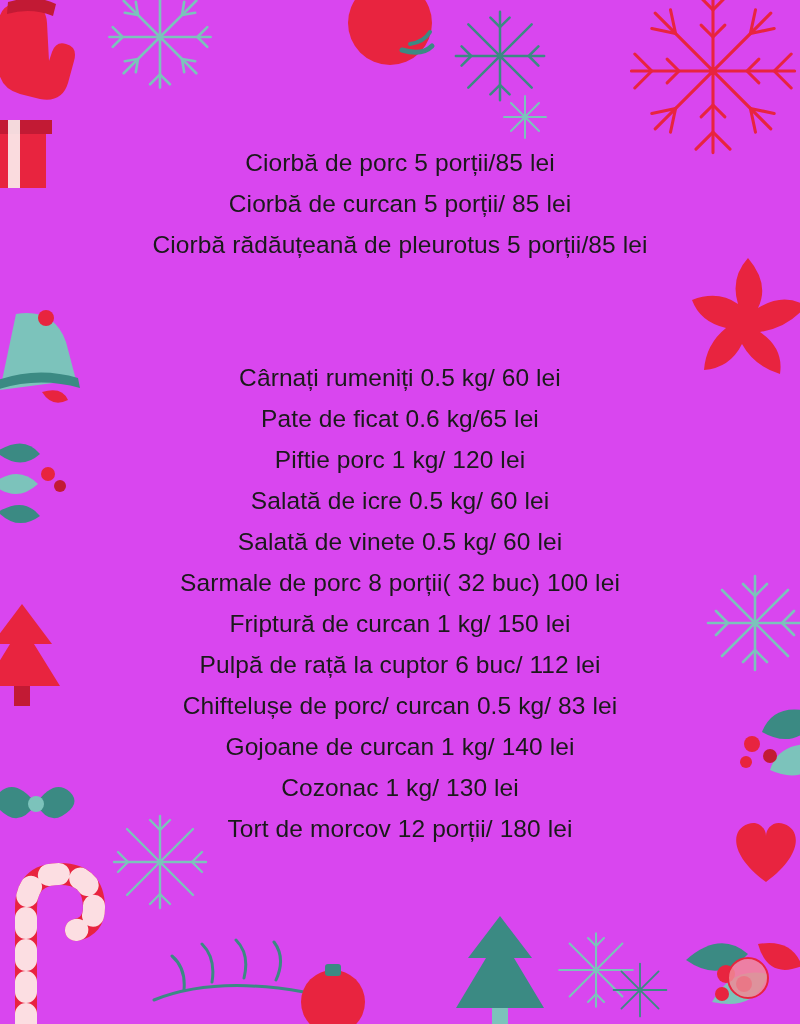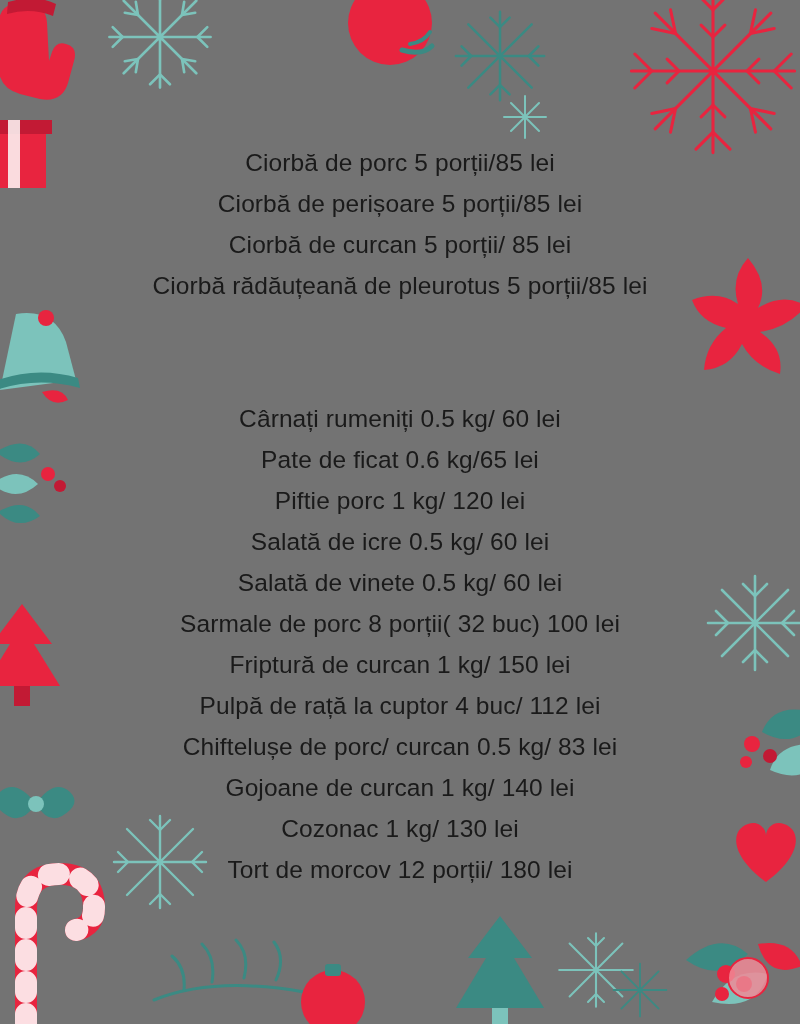--- a/index.html
+++ b/index.html
@@ -17,7 +17,7 @@
     position: relative;
     width: 800px;
     height: 1024px;
-    background: #737373;
+    background: #d946ef;
     overflow: hidden;
   }
 

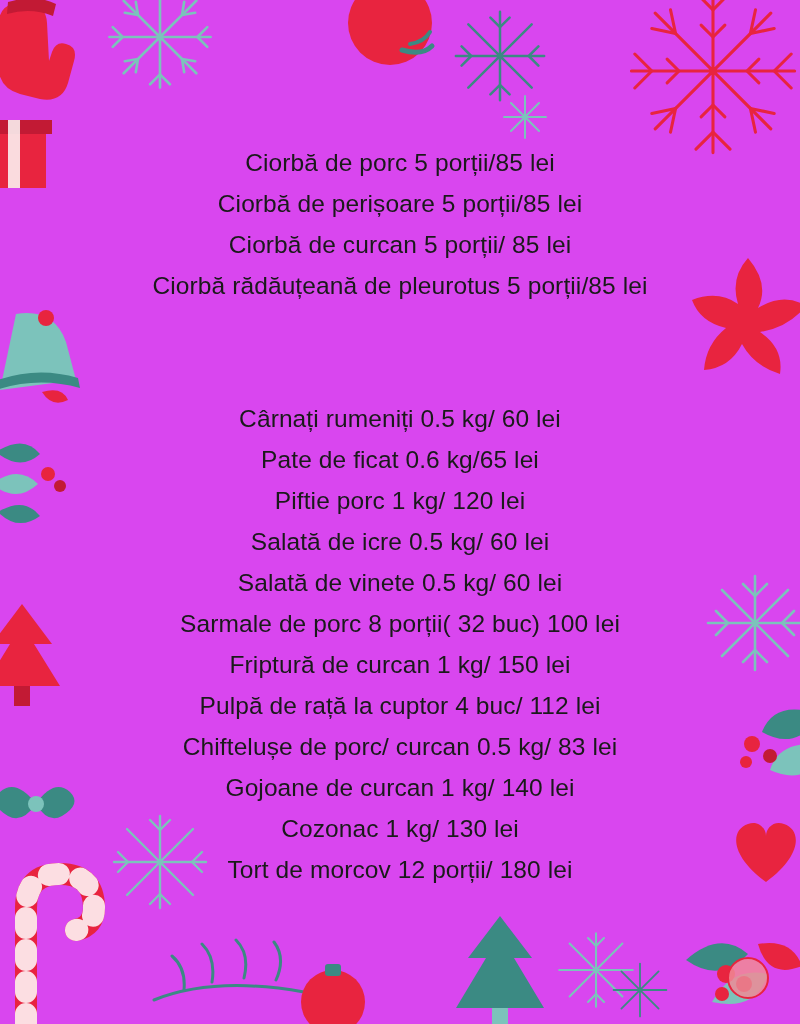--- a/index.html
+++ b/index.html
@@ -231,7 +231,6 @@
 
     <div class="menu-group">
       <div class="menu-line">Ciorbă de porc 5 porții/85 lei</div>
-      <div class="menu-line">Ciorbă de perișoare 5 porții/85 lei</div>
       <div class="menu-line">Ciorbă de curcan 5 porții/ 85 lei</div>
       <div class="menu-line">Ciorbă rădăuțeană de pleurotus 5 porții/85 lei</div>
     </div>

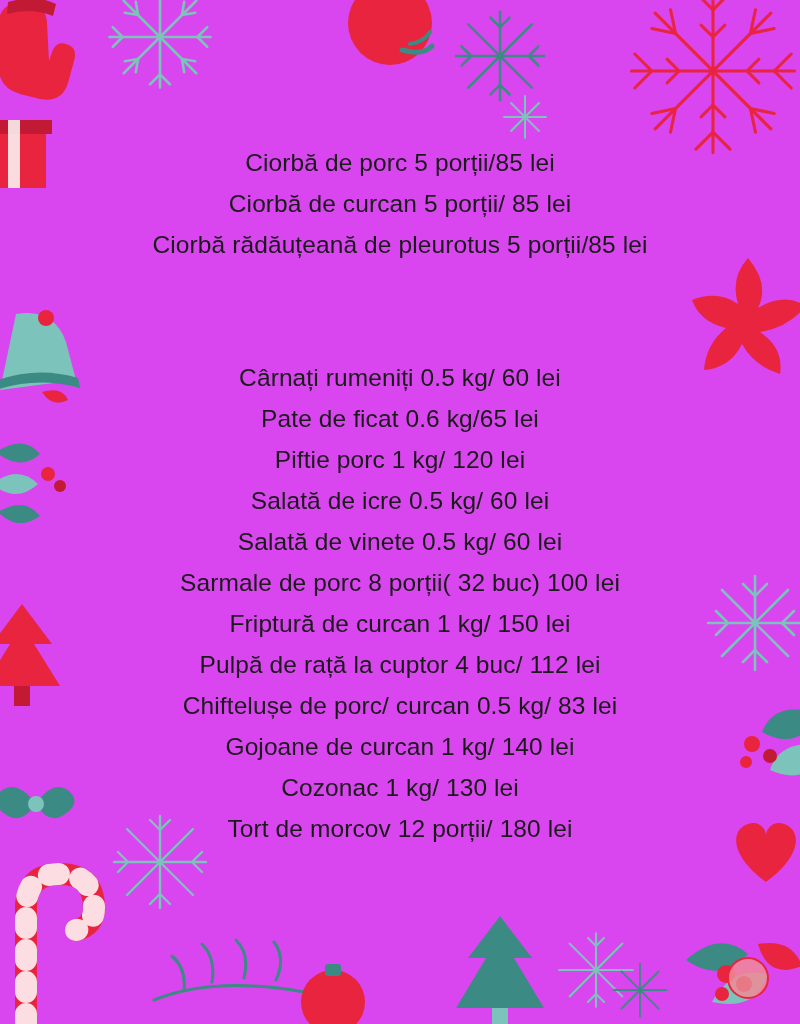--- a/index.html
+++ b/index.html
@@ -245,7 +245,7 @@
       <div class="menu-line">Salată de vinete 0.5 kg/ 60 lei</div>
       <div class="menu-line">Sarmale de porc 8 porții( 32 buc) 100 lei</div>
       <div class="menu-line">Friptură de curcan 1 kg/ 150 lei</div>
-      <div class="menu-line">Pulpă de rață la cuptor 4 buc/ 112 lei</div>
+      <div class="menu-line">Pulpă de rață la cuptor 6 buc/ 112 lei</div>
       <div class="menu-line">Chiftelușe de porc/ curcan 0.5 kg/ 83 lei</div>
       <div class="menu-line">Gojoane de curcan 1 kg/ 140 lei</div>
       <div class="menu-line">Cozonac 1 kg/ 130 lei</div>

